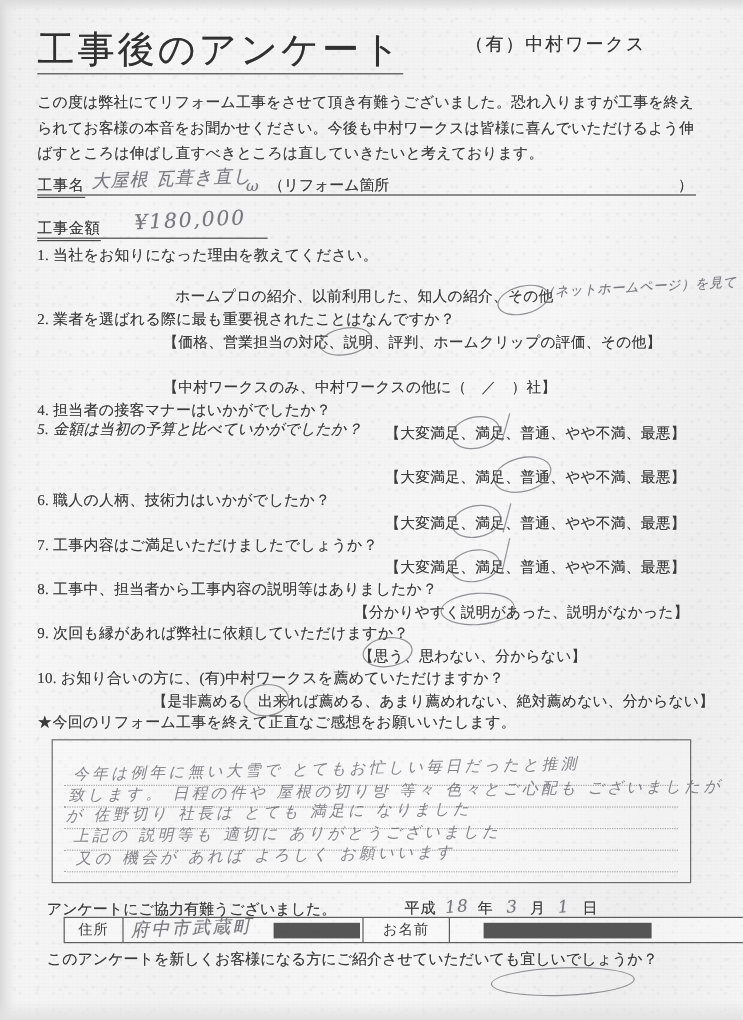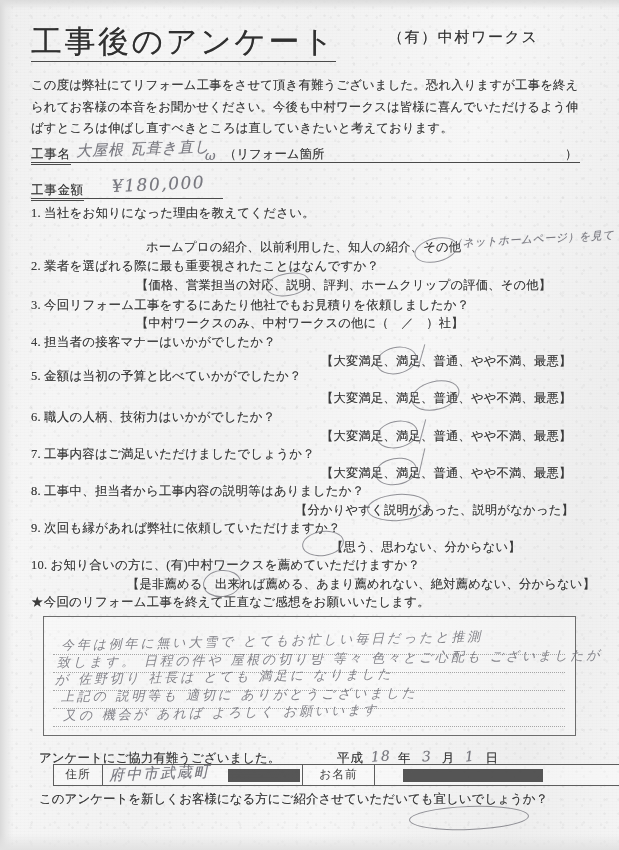--- a/index.html
+++ b/index.html
@@ -274,10 +274,6 @@
   <div class="abs opts" style="left:136px; top:277px;">【価格、営業担当の対応、説明、評判、ホームクリップの評価、その他】</div>
   <div class="abs circle-mark" style="left:266px; top:273px; width:42px; height:21px; transform:rotate(-10deg);"></div>
 
-  <div class="abs q" style="left:31px; top:297px;">
-    <span>3.</span>
-    <span>今回リフォーム工事をするにあたり他社でもお見積りを依頼しましたか？</span>
-  </div>
   <div class="abs opts" style="left:136px; top:315px;">【中村ワークスのみ、中村ワークスの他に（　／　）社】</div>
 
   <div class="abs q" style="left:31px; top:334px;">

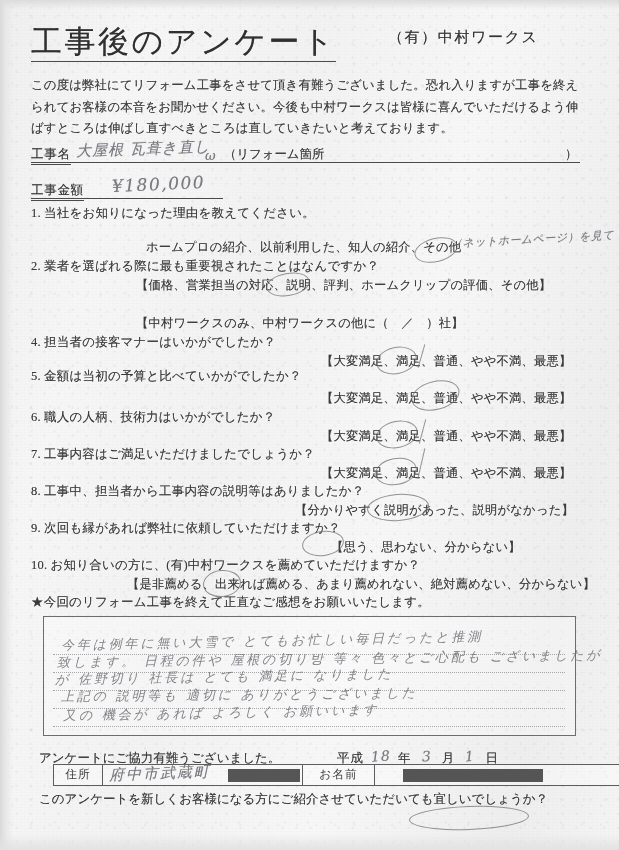--- a/index.html
+++ b/index.html
@@ -284,7 +284,7 @@
   <div class="abs circle-mark" style="left:376px; top:347px; width:39px; height:25px; transform:rotate(-12deg);"></div>
   <div class="abs slash-mark" style="left:421px; top:344px; height:24px; transform:rotate(16deg);"></div>
 
-  <div class="abs q" style="left:31px; top:368px;">
+  <div class="abs q" style="left:31px; top:350px;font-style:italic;">
     <span>5.</span>
     <span>金額は当初の予算と比べていかがでしたか？</span>
   </div>

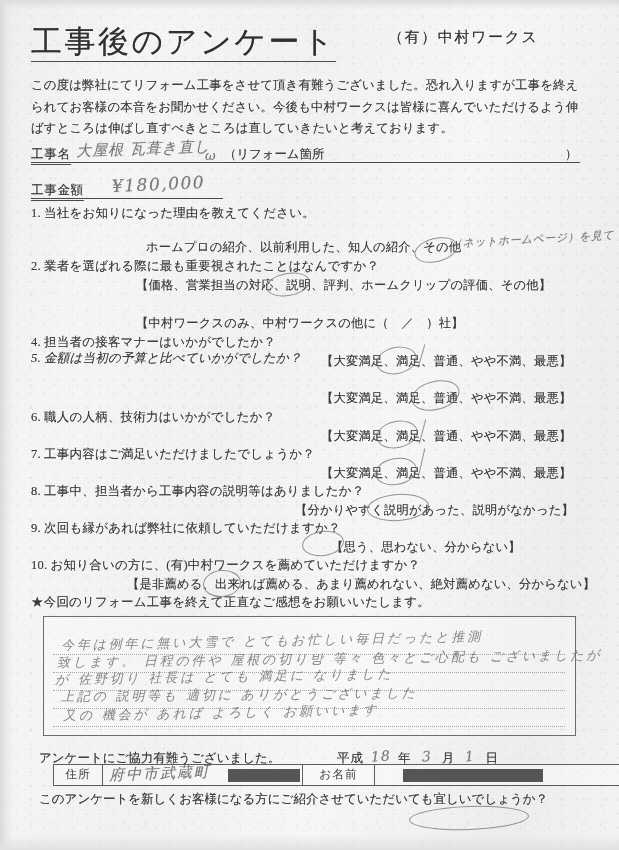--- a/index.html
+++ b/index.html
@@ -318,7 +318,7 @@
     <span>9.</span>
     <span>次回も縁があれば弊社に依頼していただけますか？</span>
   </div>
-  <div class="abs opts" style="left:299px; top:539px;margin-left:32px;">【思う、思わない、分からない】</div>
+  <div class="abs opts" style="left:299px; top:539px;">【思う、思わない、分からない】</div>
   <div class="abs circle-mark" style="left:302px; top:531px; width:40px; height:23px; transform:rotate(-8deg);"></div>
 
   <div class="abs q" style="left:31px; top:557px;">

